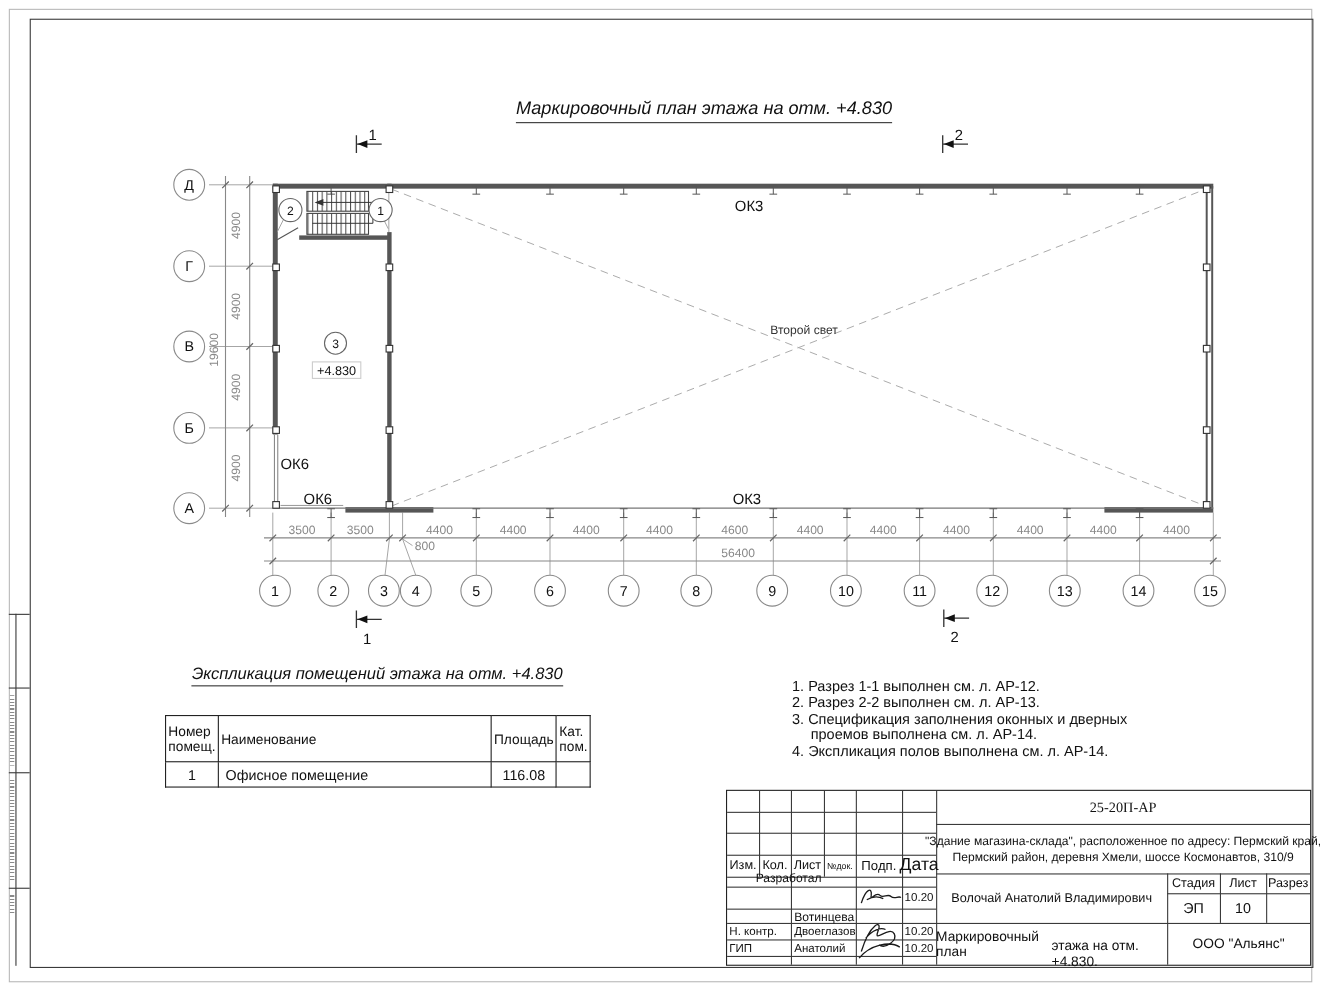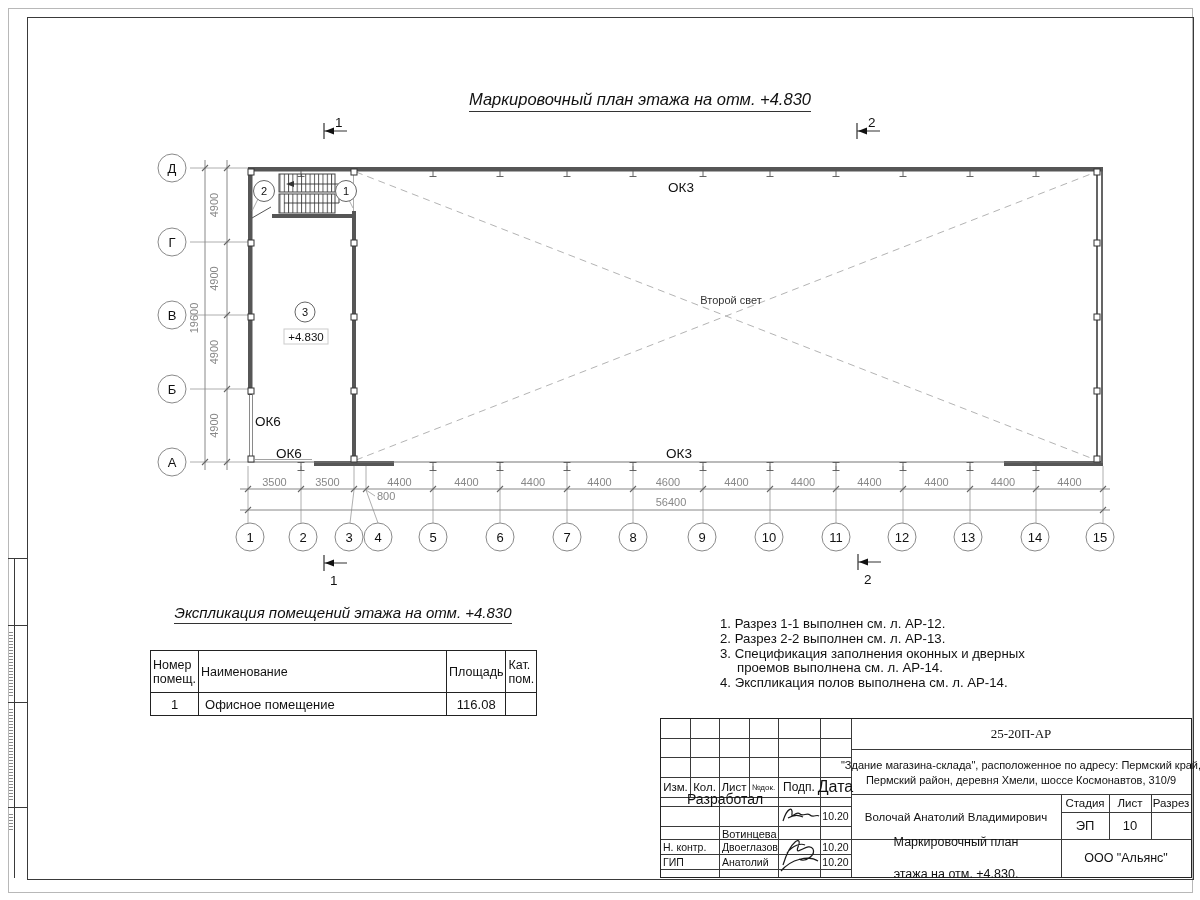--- a/index.html
+++ b/index.html
@@ -306,7 +306,7 @@
     <div class="tbx" style="left:117px;top:58px;width:42px;height:20px;font-size:12px;">Подп.</div>
     <div class="tbx" style="left:159px;top:58px;width:31px;height:20px;font-size:16px;">Дата</div>
 
-    <div class="tbx left" style="left:2px;top:70px;width:56px;height:20px;font-size:14px;padding-left:24px;">Разработал</div>
+    <div class="tbx left" style="left:2px;top:70px;width:56px;height:20px;font-size:11px;padding-left:24px;">Разработал</div>
     <div class="tbx left" style="left:61px;top:105px;width:56px;height:20px;font-size:11px;">Вотинцева</div>
     <div class="tbx" style="left:159px;top:87px;width:31px;height:20px;font-size:10.5px;">10.20</div>
     <div class="tbx left" style="left:2px;top:120px;width:56px;height:15px;font-size:10.5px;">Н. контр.</div>

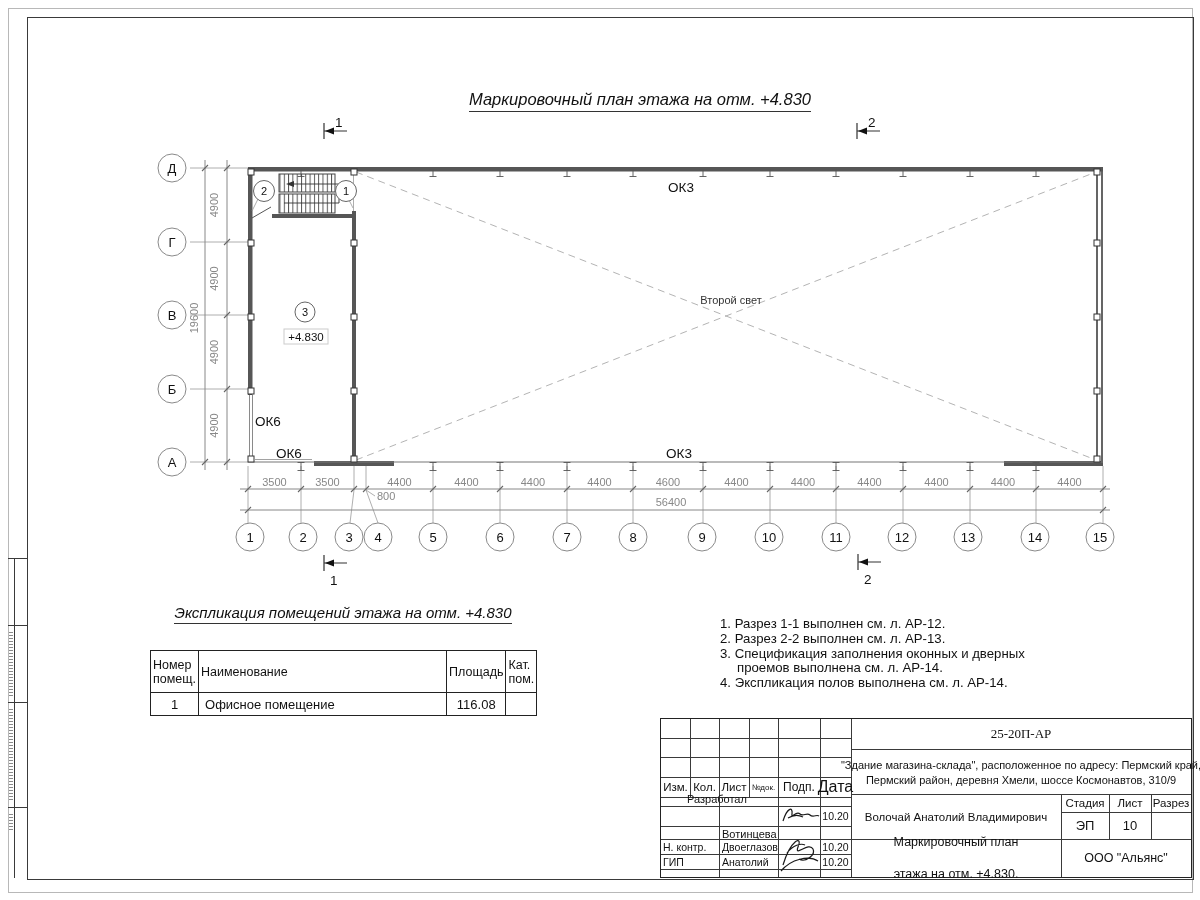--- a/index.html
+++ b/index.html
@@ -335,7 +335,7 @@
     <div class="tbx" style="left:400px;top:93px;width:48px;height:27px;font-size:13px;">ЭП</div>
     <div class="tbx" style="left:448px;top:93px;width:42px;height:27px;font-size:13px;">10</div>
     <div class="tbx" style="left:490px;top:93px;width:40px;height:27px;font-size:13px;"></div>
-    <div class="abs" style="left:190px;top:120px;width:210px;height:38px;display:flex;flex-direction:column;align-items:center;justify-content:center;">
+    <div class="abs" style="left:190px;top:120px;width:210px;height:38px;display:flex;align-items:center;justify-content:center;">
       <div style="font-size:12.5px;">Маркировочный план</div>
       <div style="font-size:12.5px;margin-top:18px;">этажа на отм. +4.830.</div>
     </div>

